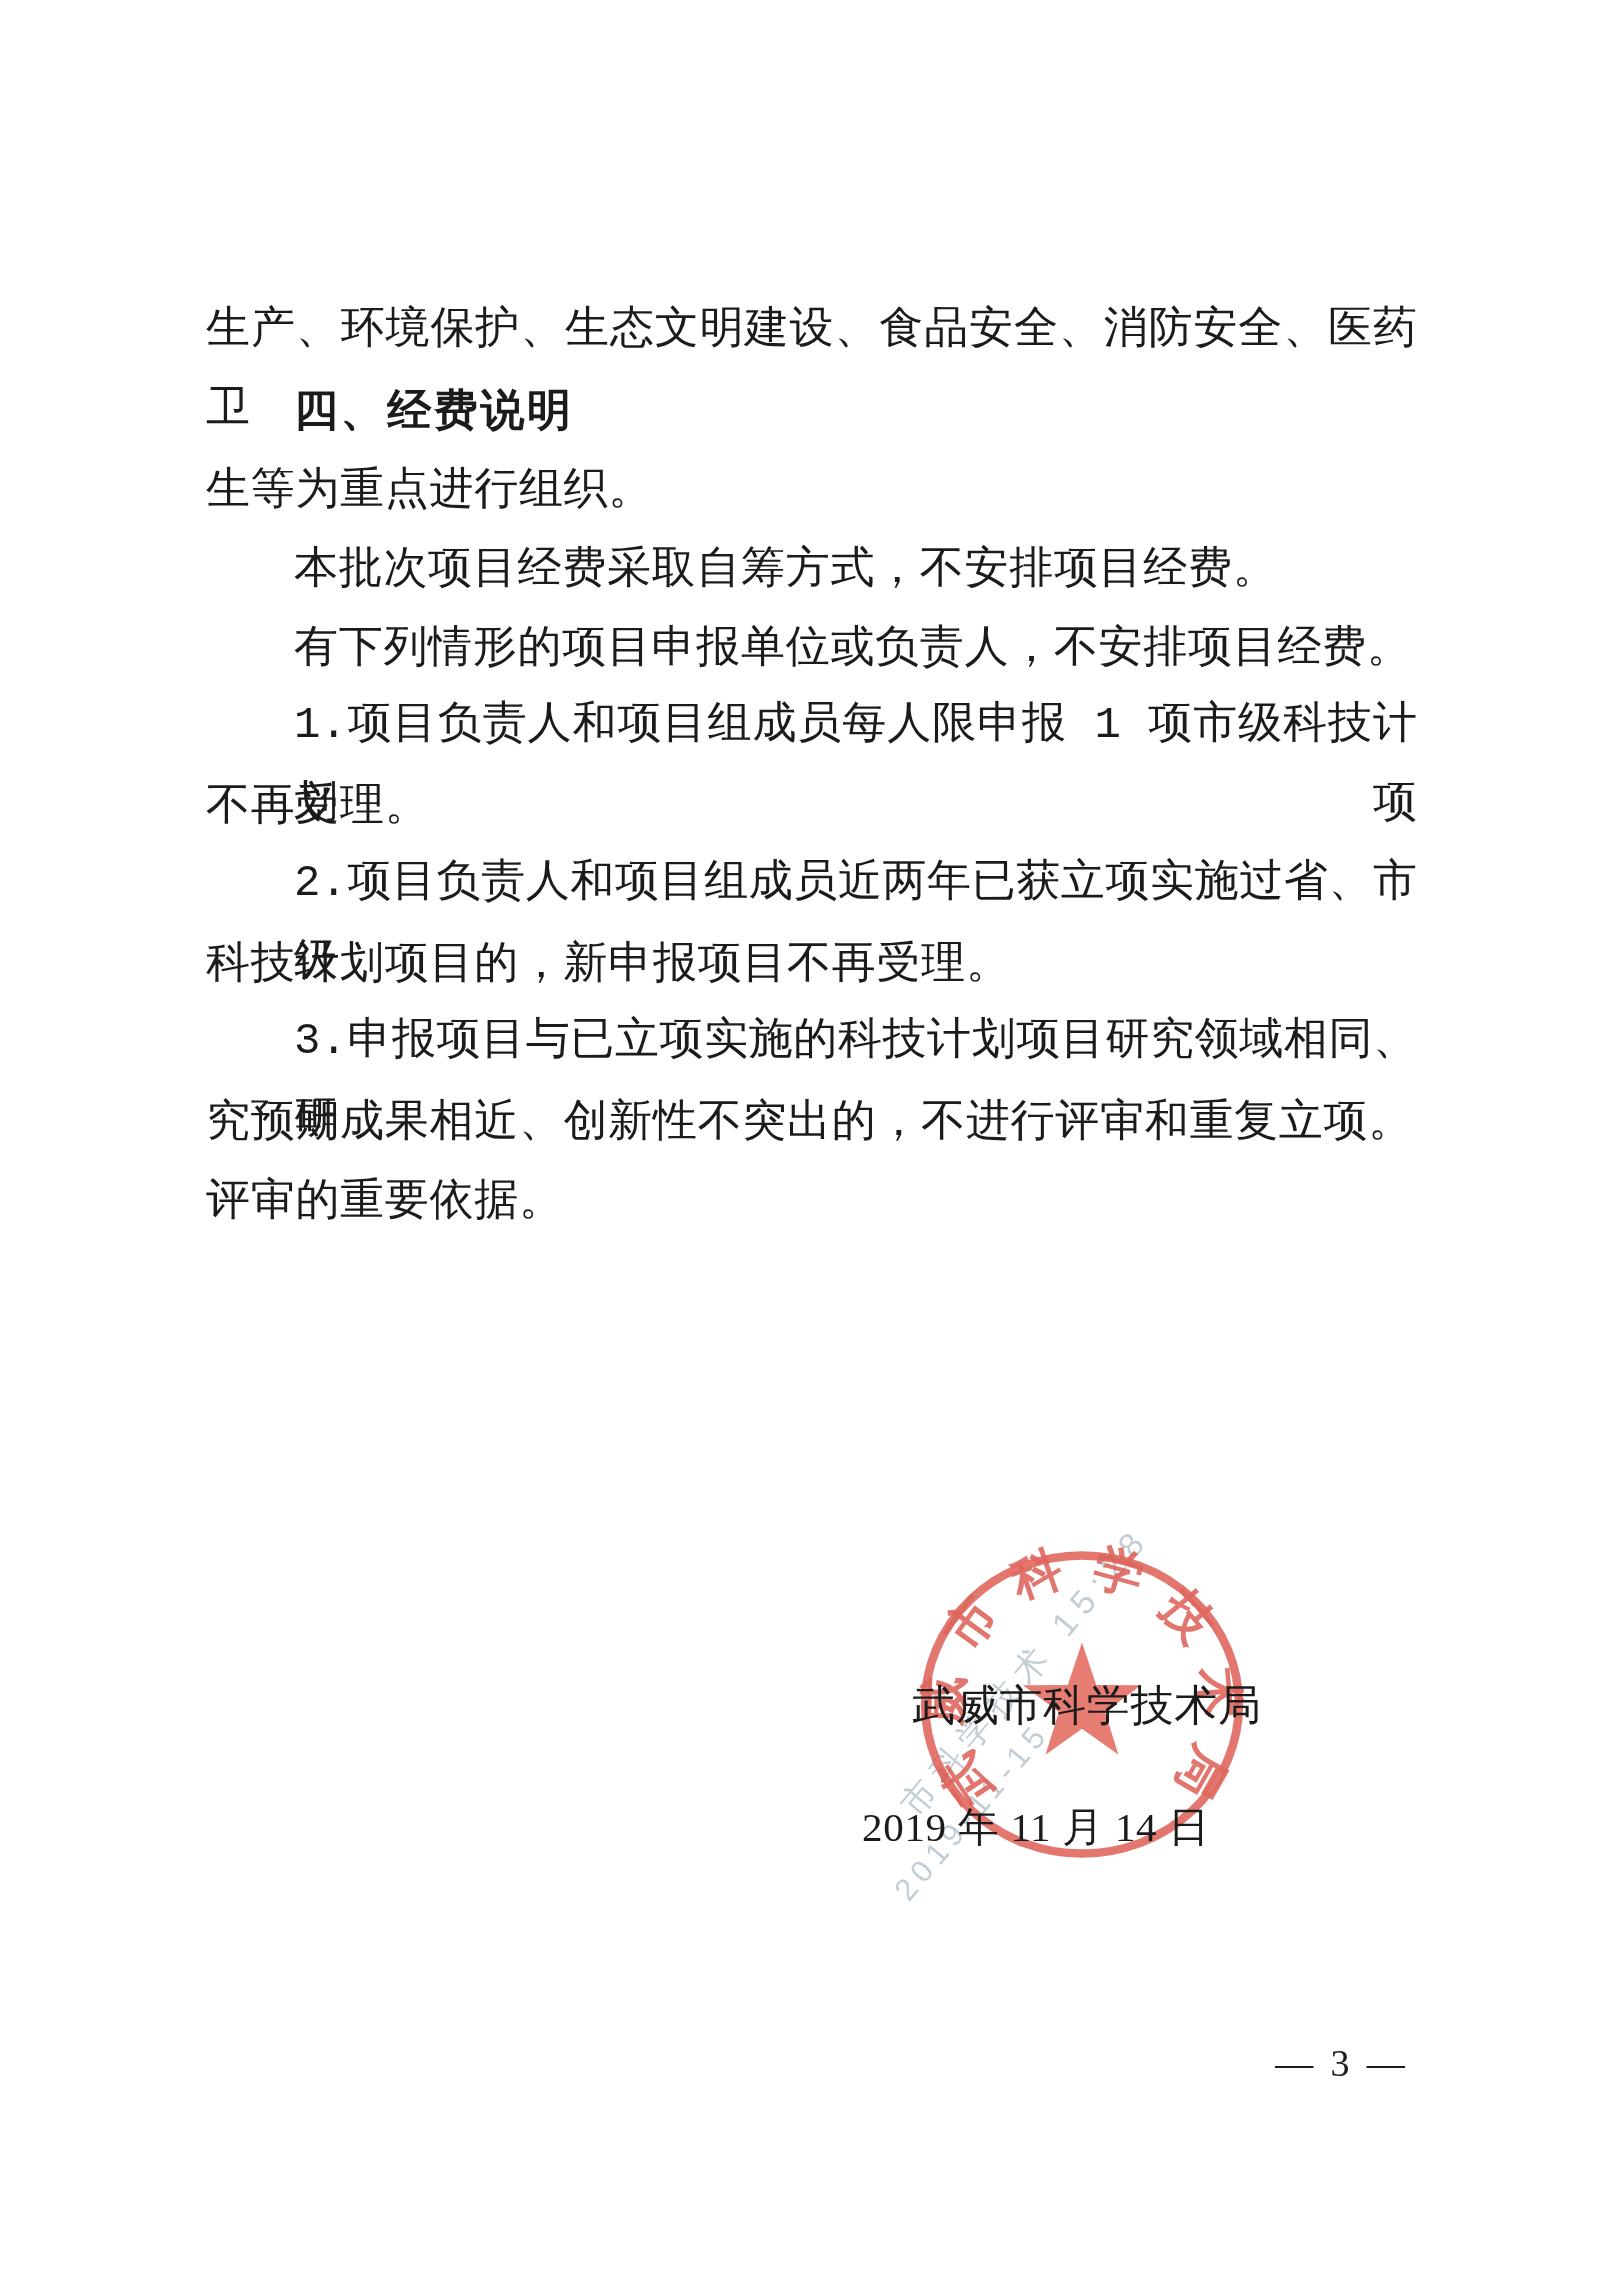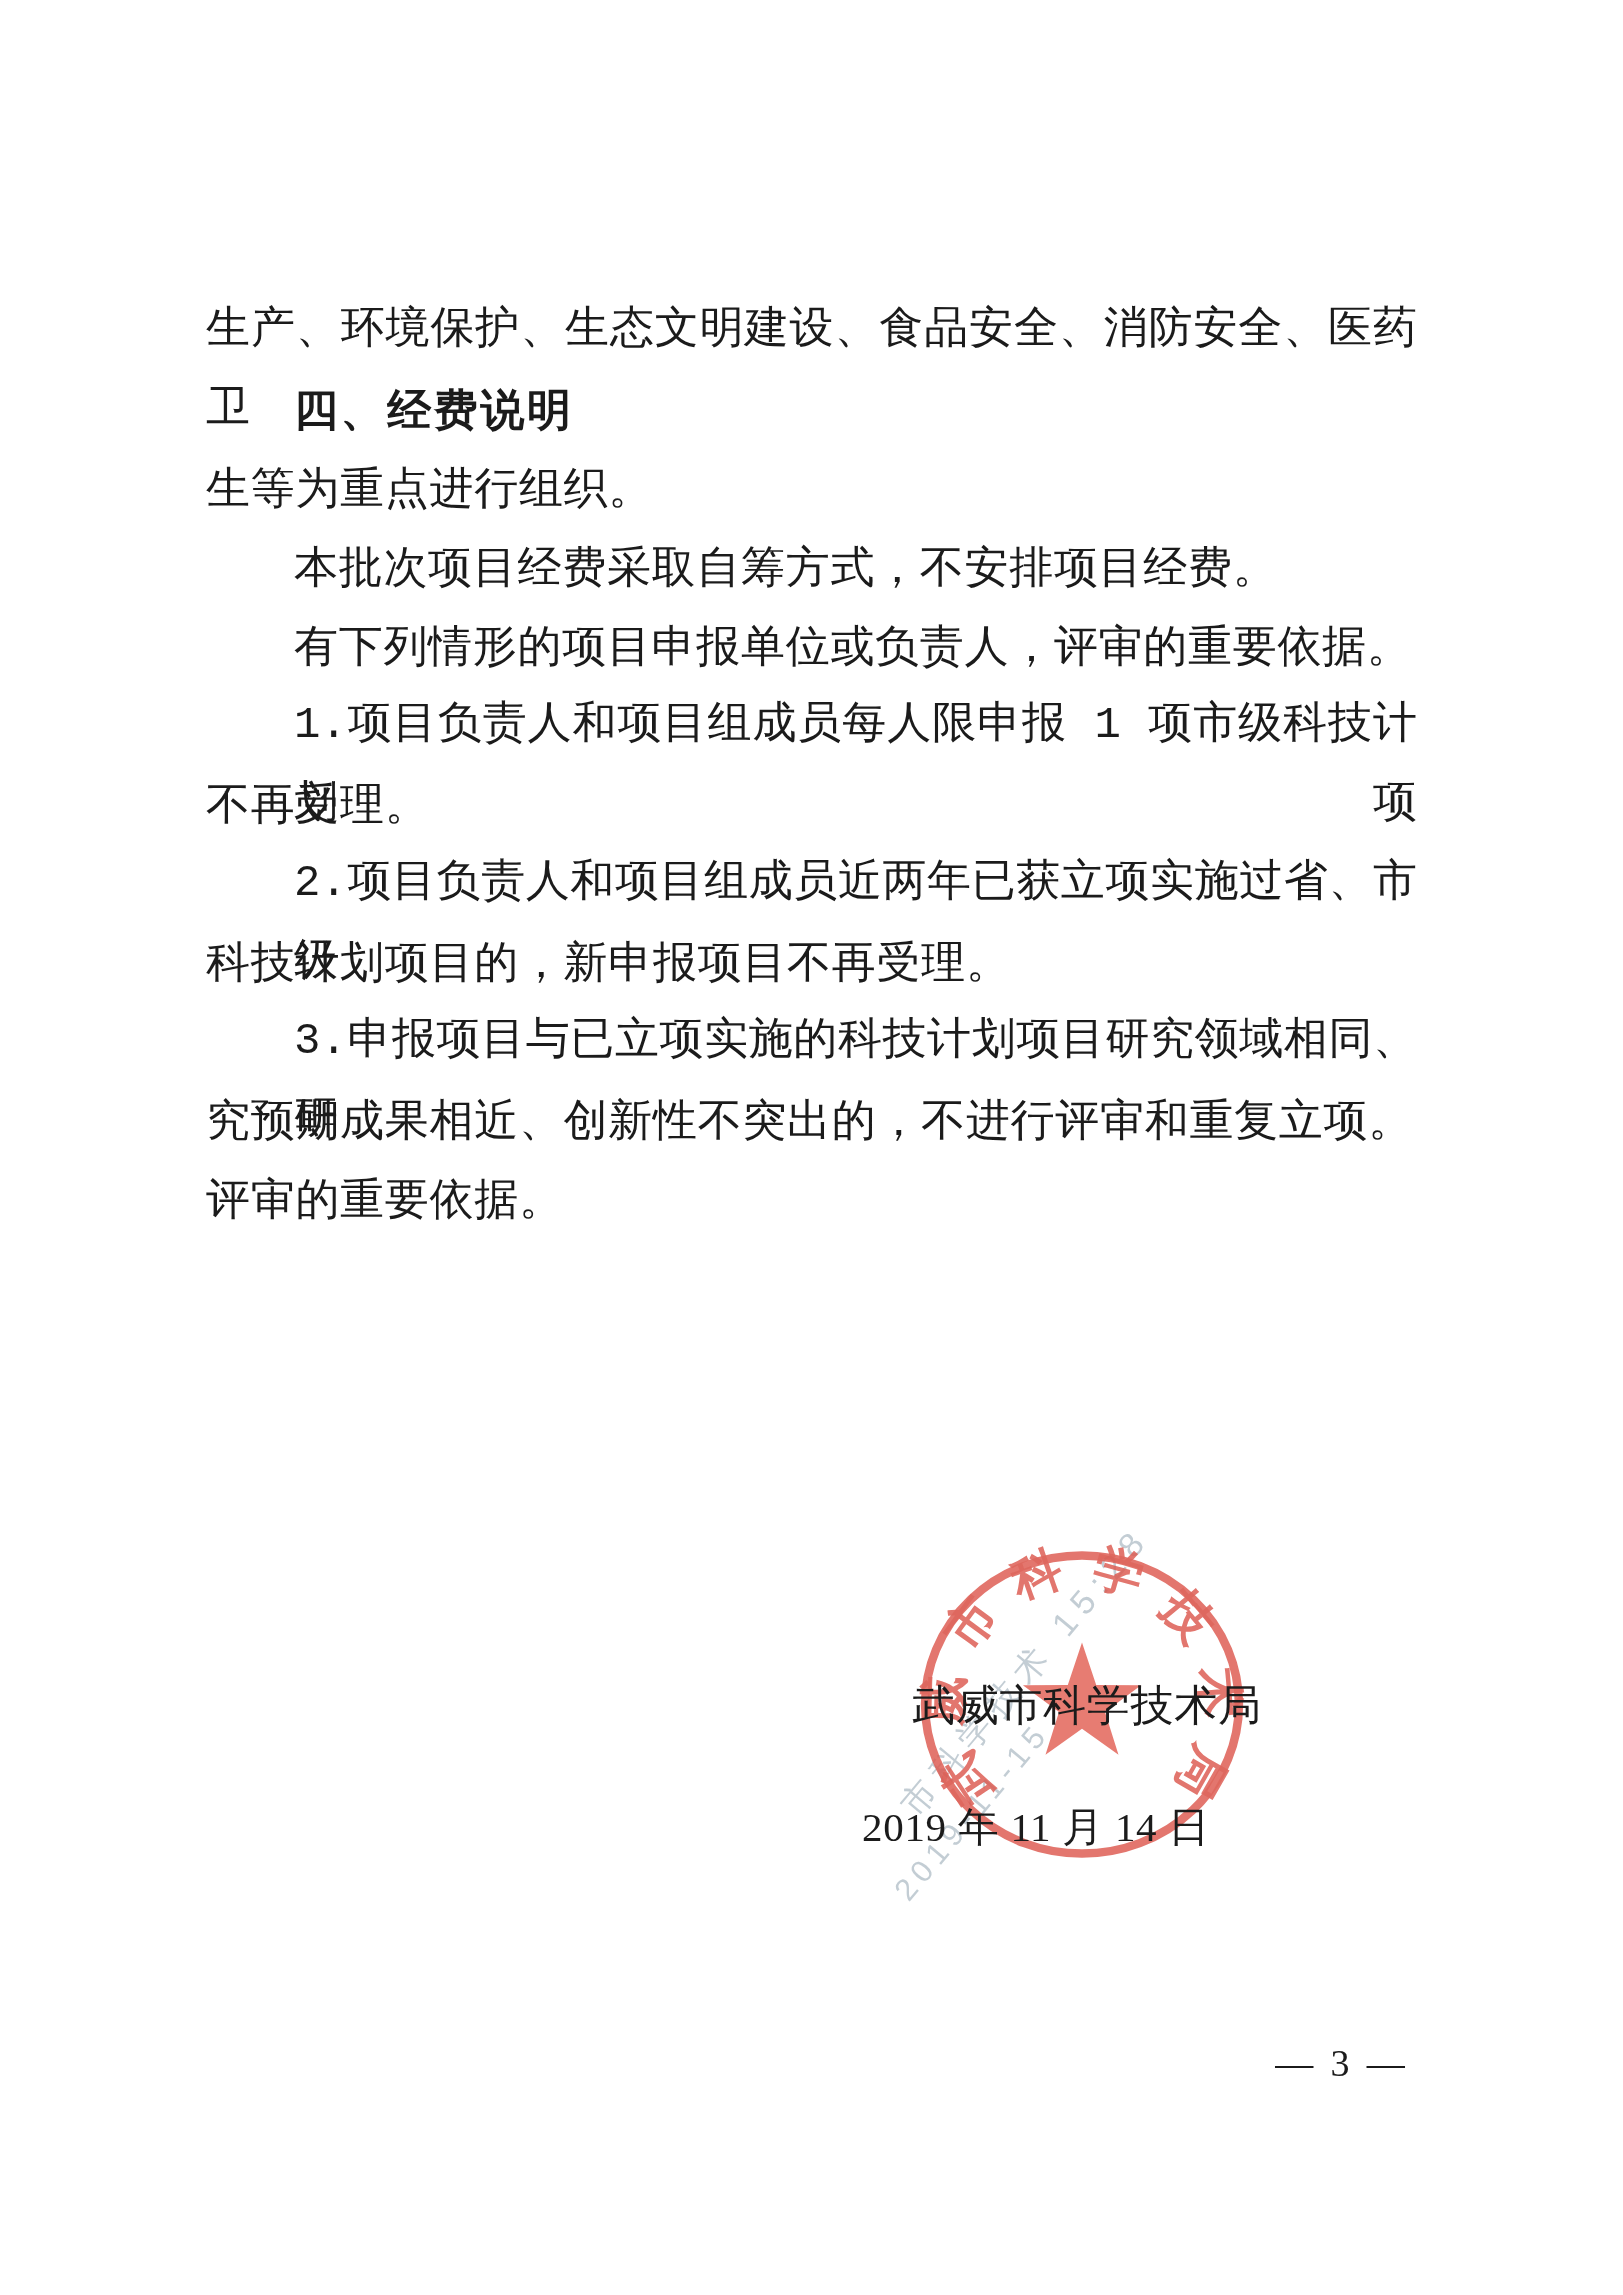--- a/index.html
+++ b/index.html
@@ -131,7 +131,7 @@
     <div class="line heading indent">四、经费说明</div>
     <div class="line">生等为重点进行组织。</div>
     <div class="line indent">本批次项目经费采取自筹方式，不安排项目经费。</div>
-    <div class="line indent">有下列情形的项目申报单位或负责人，评审的重要依据。</div>
+    <div class="line indent">有下列情形的项目申报单位或负责人，不安排项目经费。</div>
     <div class="line indent stretch">1.项目负责人和项目组成员每人限申报 1 项市级科技计划项</div>
     <div class="line">不再受理。</div>
     <div class="line indent stretch">2.项目负责人和项目组成员近两年已获立项实施过省、市级</div>

